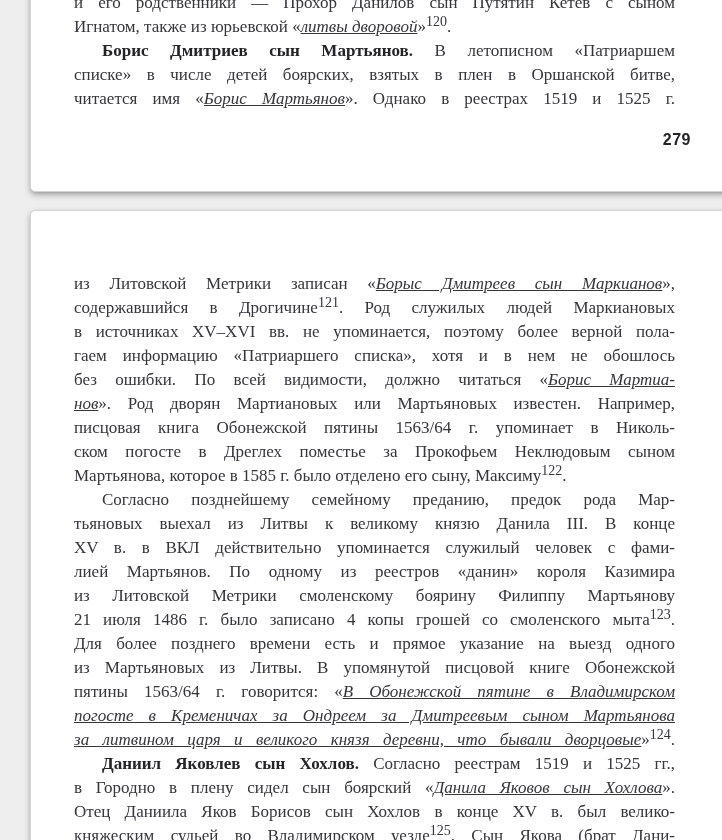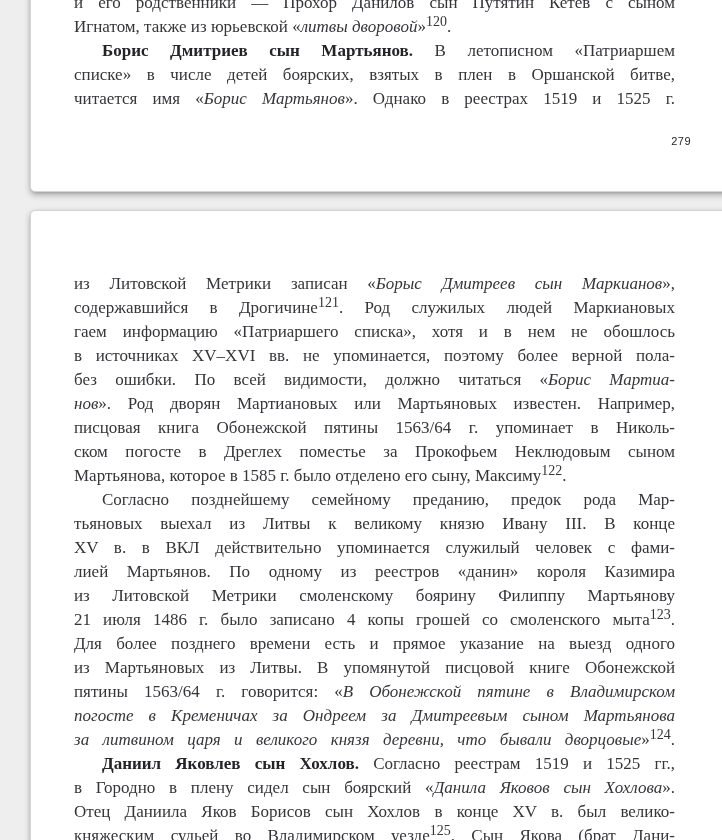--- a/index.html
+++ b/index.html
@@ -42,7 +42,7 @@
   .line.j{ text-align-last:justify; }
   .line.indent{ text-indent:28px; }
   .line .b{ font-weight:bold; color:var(--bold_text); }
-  .line .i{ font-style:italic; }
+  .line .i{ font-style:italic;text-decoration:underline; }
   .line sup.fn{
     font-size:14px;line-height:0;vertical-align:baseline;
     position:relative;top:-6px;

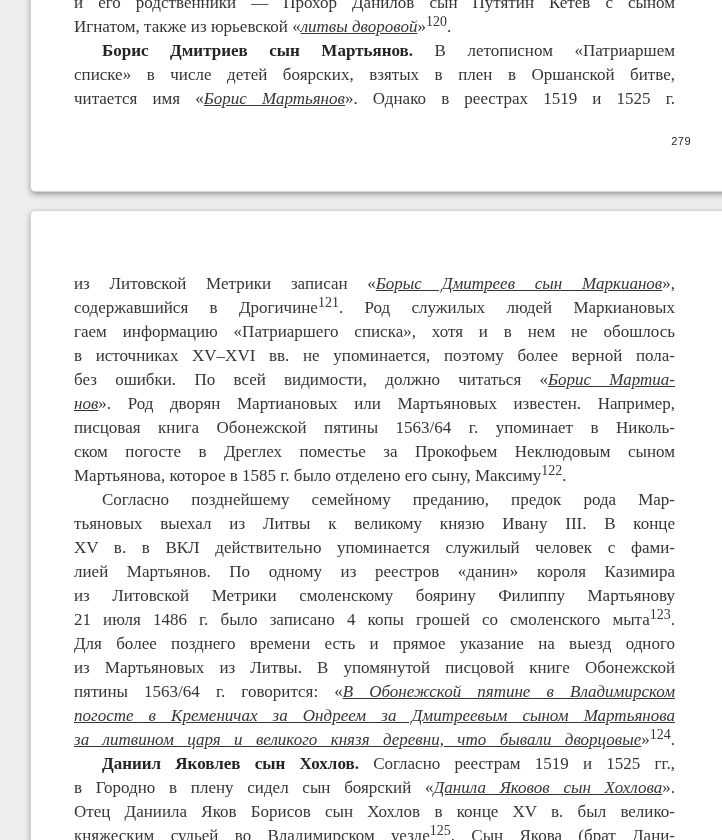--- a/index.html
+++ b/index.html
@@ -53,7 +53,7 @@
   }
   .pagenum{
     font-family:"Liberation Sans", sans-serif;
-    font-weight:normal;font-size:11px;letter-spacing:0.5px;
+    font-weight:bold;font-size:16px;letter-spacing:0.5px;
     color:var(--bold_text);
   }
 </style>

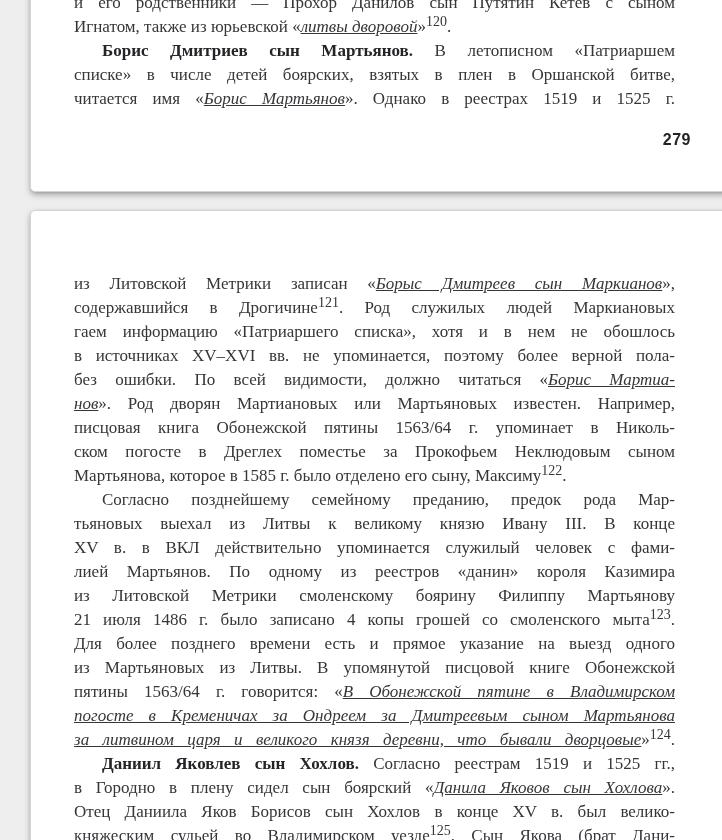--- a/index.html
+++ b/index.html
@@ -79,8 +79,8 @@
     <div class="lines">
         <div class="line j"><span class="n">из Литовской Метрики записан «</span><span class="i">Борыс Дмитреев сын Маркианов</span><span class="n">»,</span></div>
         <div class="line j"><span class="n">содержавшийся в Дрогичине</span><sup class="fn">121</sup><span class="n">. Род служилых людей Маркиановых</span></div>
+        <div class="line j"><span class="n">в источниках XV–XVI вв. не упоминается, поэтому более верной пола-</span></div>
         <div class="line j"><span class="n">гаем информацию «Патриаршего списка», хотя и в нем не обошлось</span></div>
-        <div class="line j"><span class="n">в источниках XV–XVI вв. не упоминается, поэтому более верной пола-</span></div>
         <div class="line j"><span class="n">без ошибки. По всей видимости, должно читаться «</span><span class="i">Борис Мартиа-</span></div>
         <div class="line j"><span class="i">нов</span><span class="n">». Род дворян Мартиановых или Мартьяновых известен. Например,</span></div>
         <div class="line j"><span class="n">писцовая книга Обонежской пятины 1563/64 г. упоминает в Николь-</span></div>

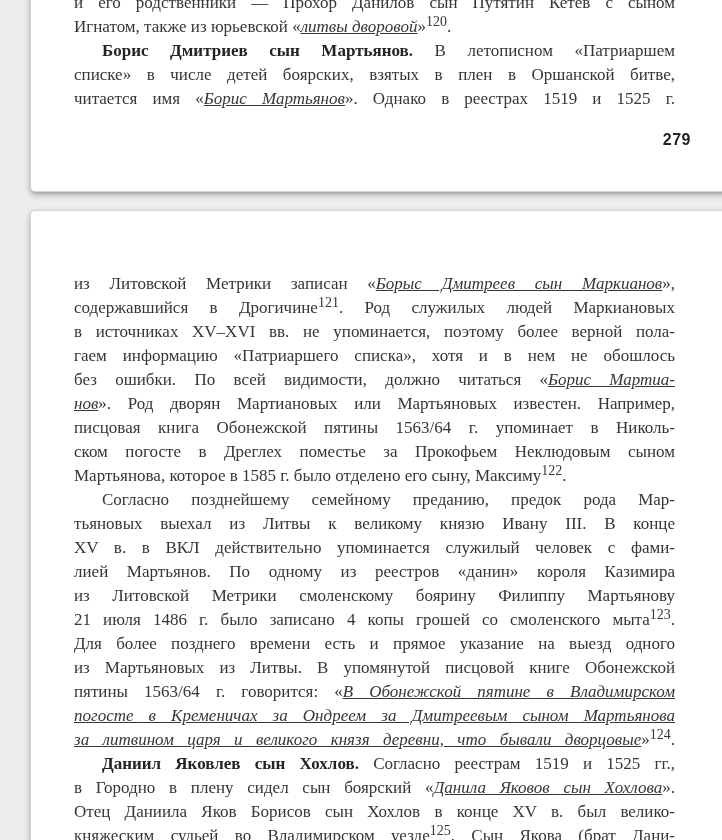--- a/index.html
+++ b/index.html
@@ -87,7 +87,7 @@
         <div class="line j"><span class="n">ском погосте в Дреглех поместье за Прокофьем Неклюдовым сыном</span></div>
         <div class="line"><span class="n">Мартьянова, которое в 1585 г. было отделено его сыну, Максиму</span><sup class="fn">122</sup><span class="n">.</span></div>
         <div class="line j indent"><span class="n">Согласно позднейшему семейному преданию, предок рода Мар-</span></div>
-        <div class="line j"><span class="n">тьяновых выехал из Литвы к великому князю Ивану III. В конце</span></div>
+        <div class="line j"><span class="n">тьяновых выехал из Литвы к великому князю Данила III. В конце</span></div>
         <div class="line j"><span class="n">XV в. в ВКЛ действительно упоминается служилый человек с фами-</span></div>
         <div class="line j"><span class="n">лией Мартьянов. По одному из реестров «данин» короля Казимира</span></div>
         <div class="line j"><span class="n">из Литовской Метрики смоленскому боярину Филиппу Мартьянову</span></div>

